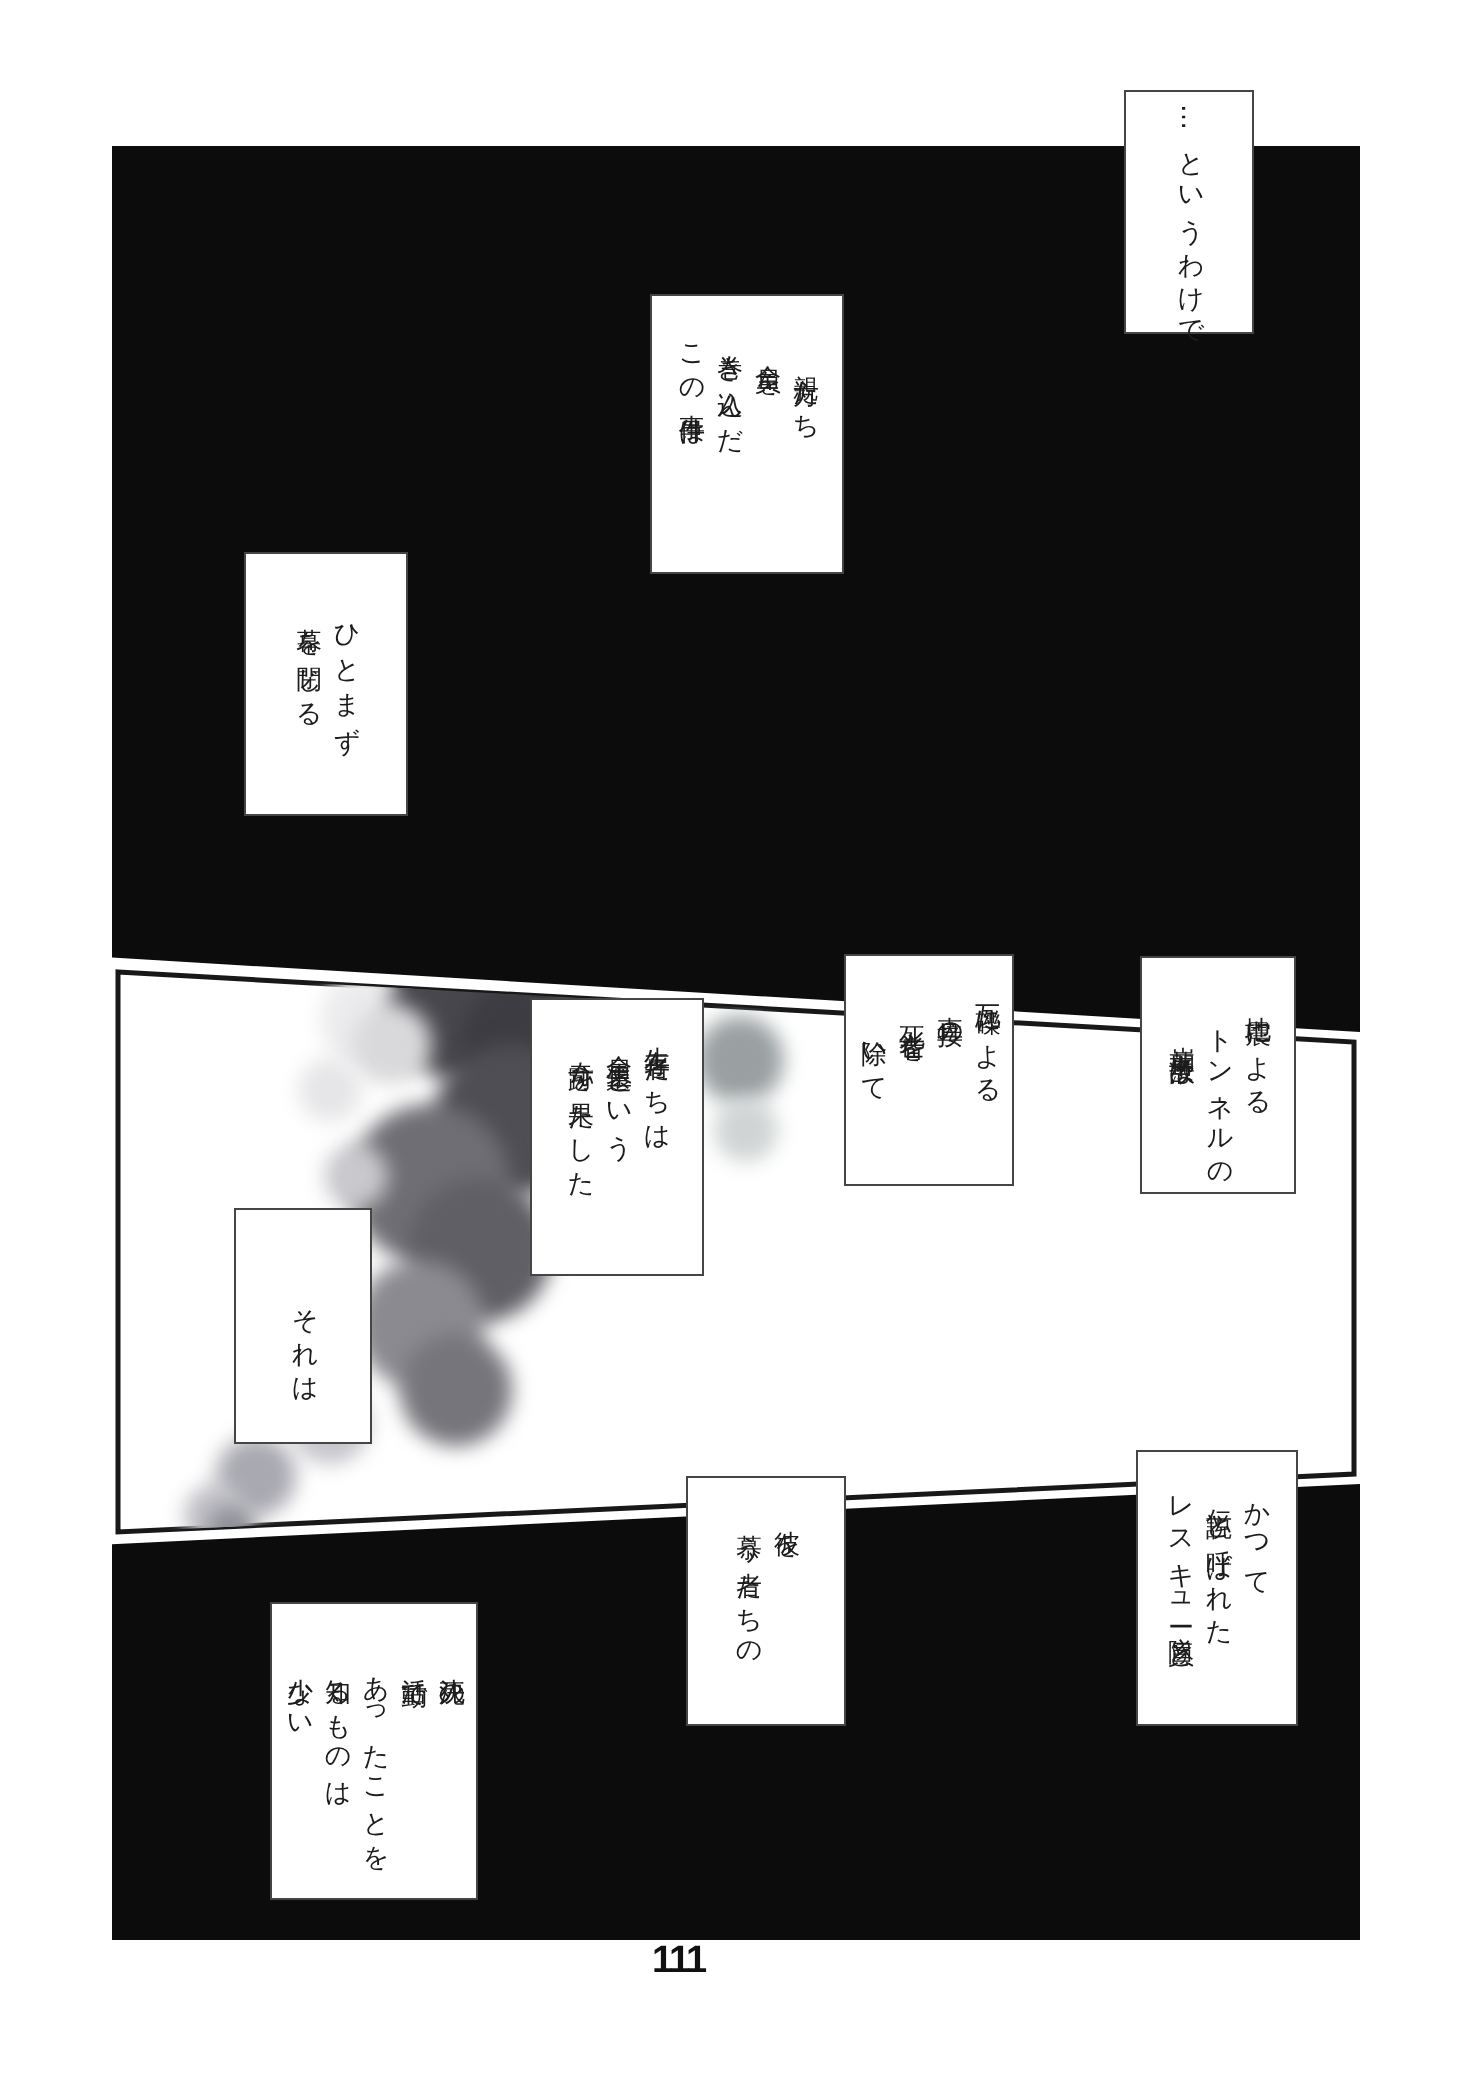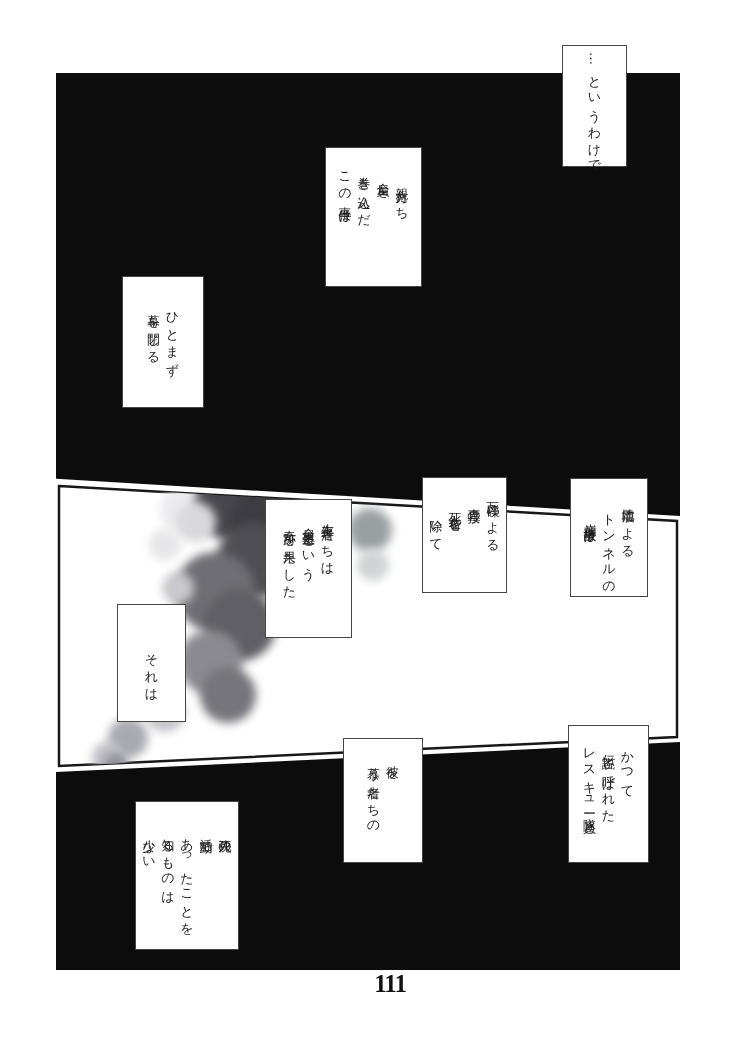--- a/index.html
+++ b/index.html
@@ -49,9 +49,9 @@
   .vtext div{white-space:nowrap;}
   .page-number{
     position:absolute;left:326px;top:970px;width:80px;
-    text-align:right;
-    font-family:Liberation Serif, serif;
-    font-weight:700;font-size:25px;color:#111;
+    text-align:left;
+    font-family:Liberation Sans, sans-serif;
+    font-weight:700;font-size:19px;color:#111;
     letter-spacing:-1px;
   }
 </style>

